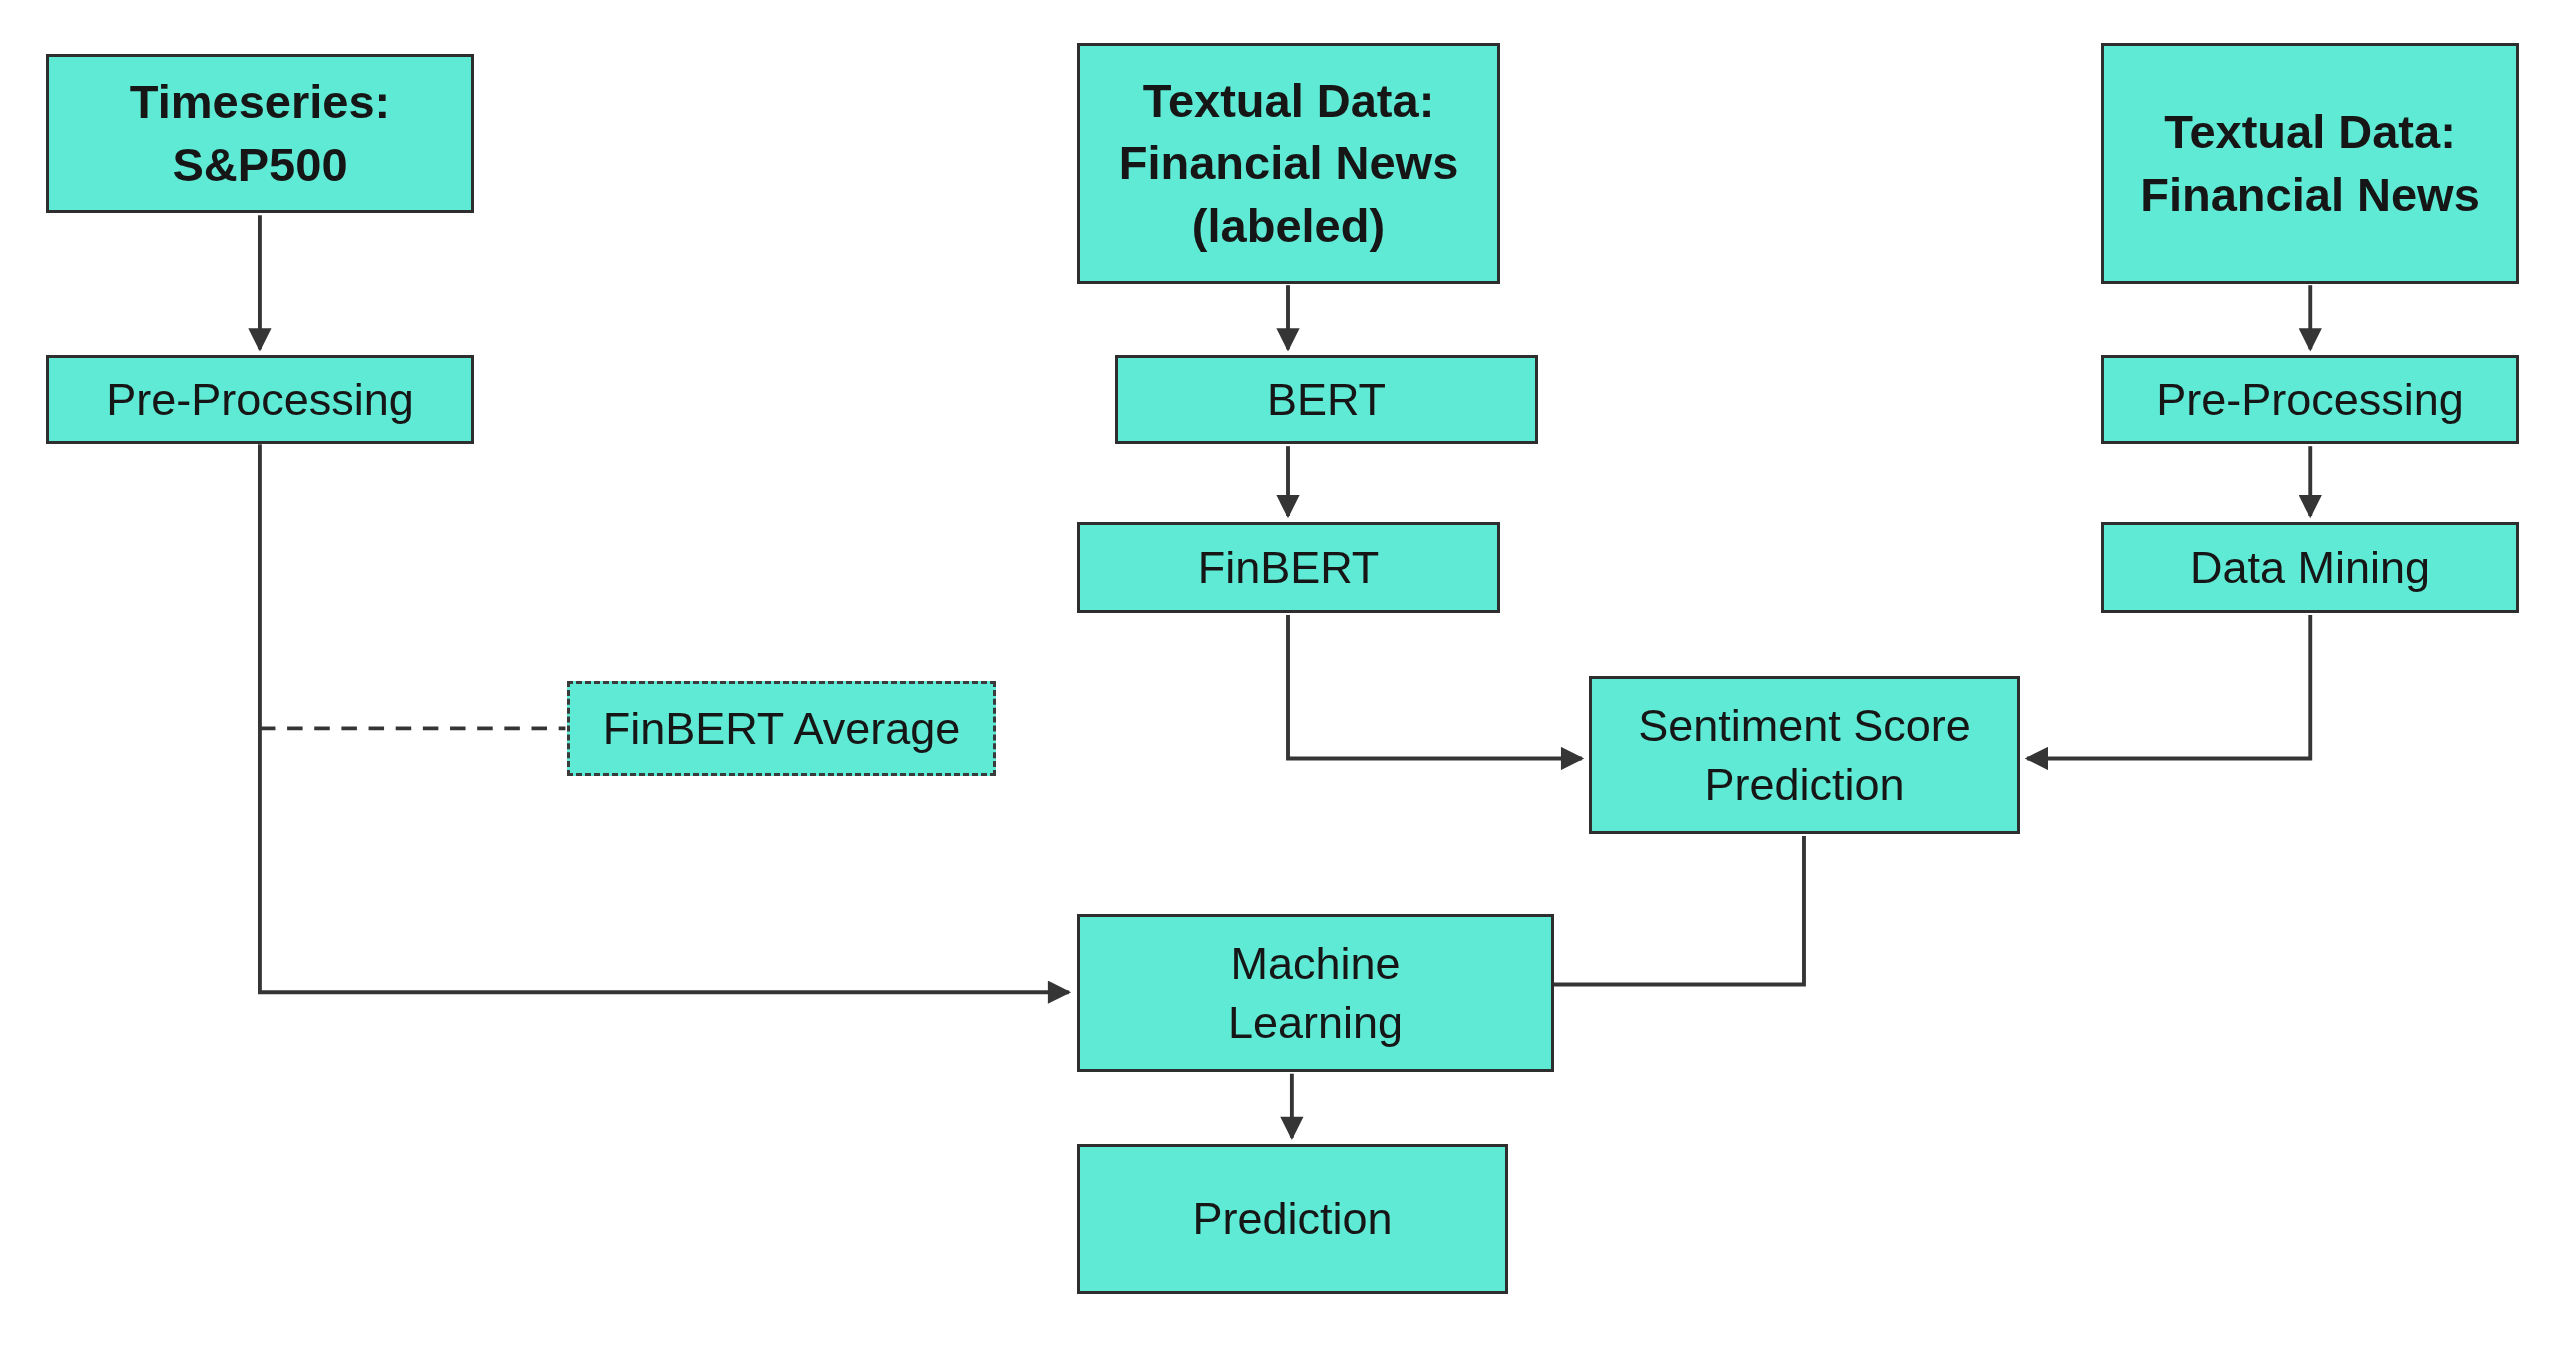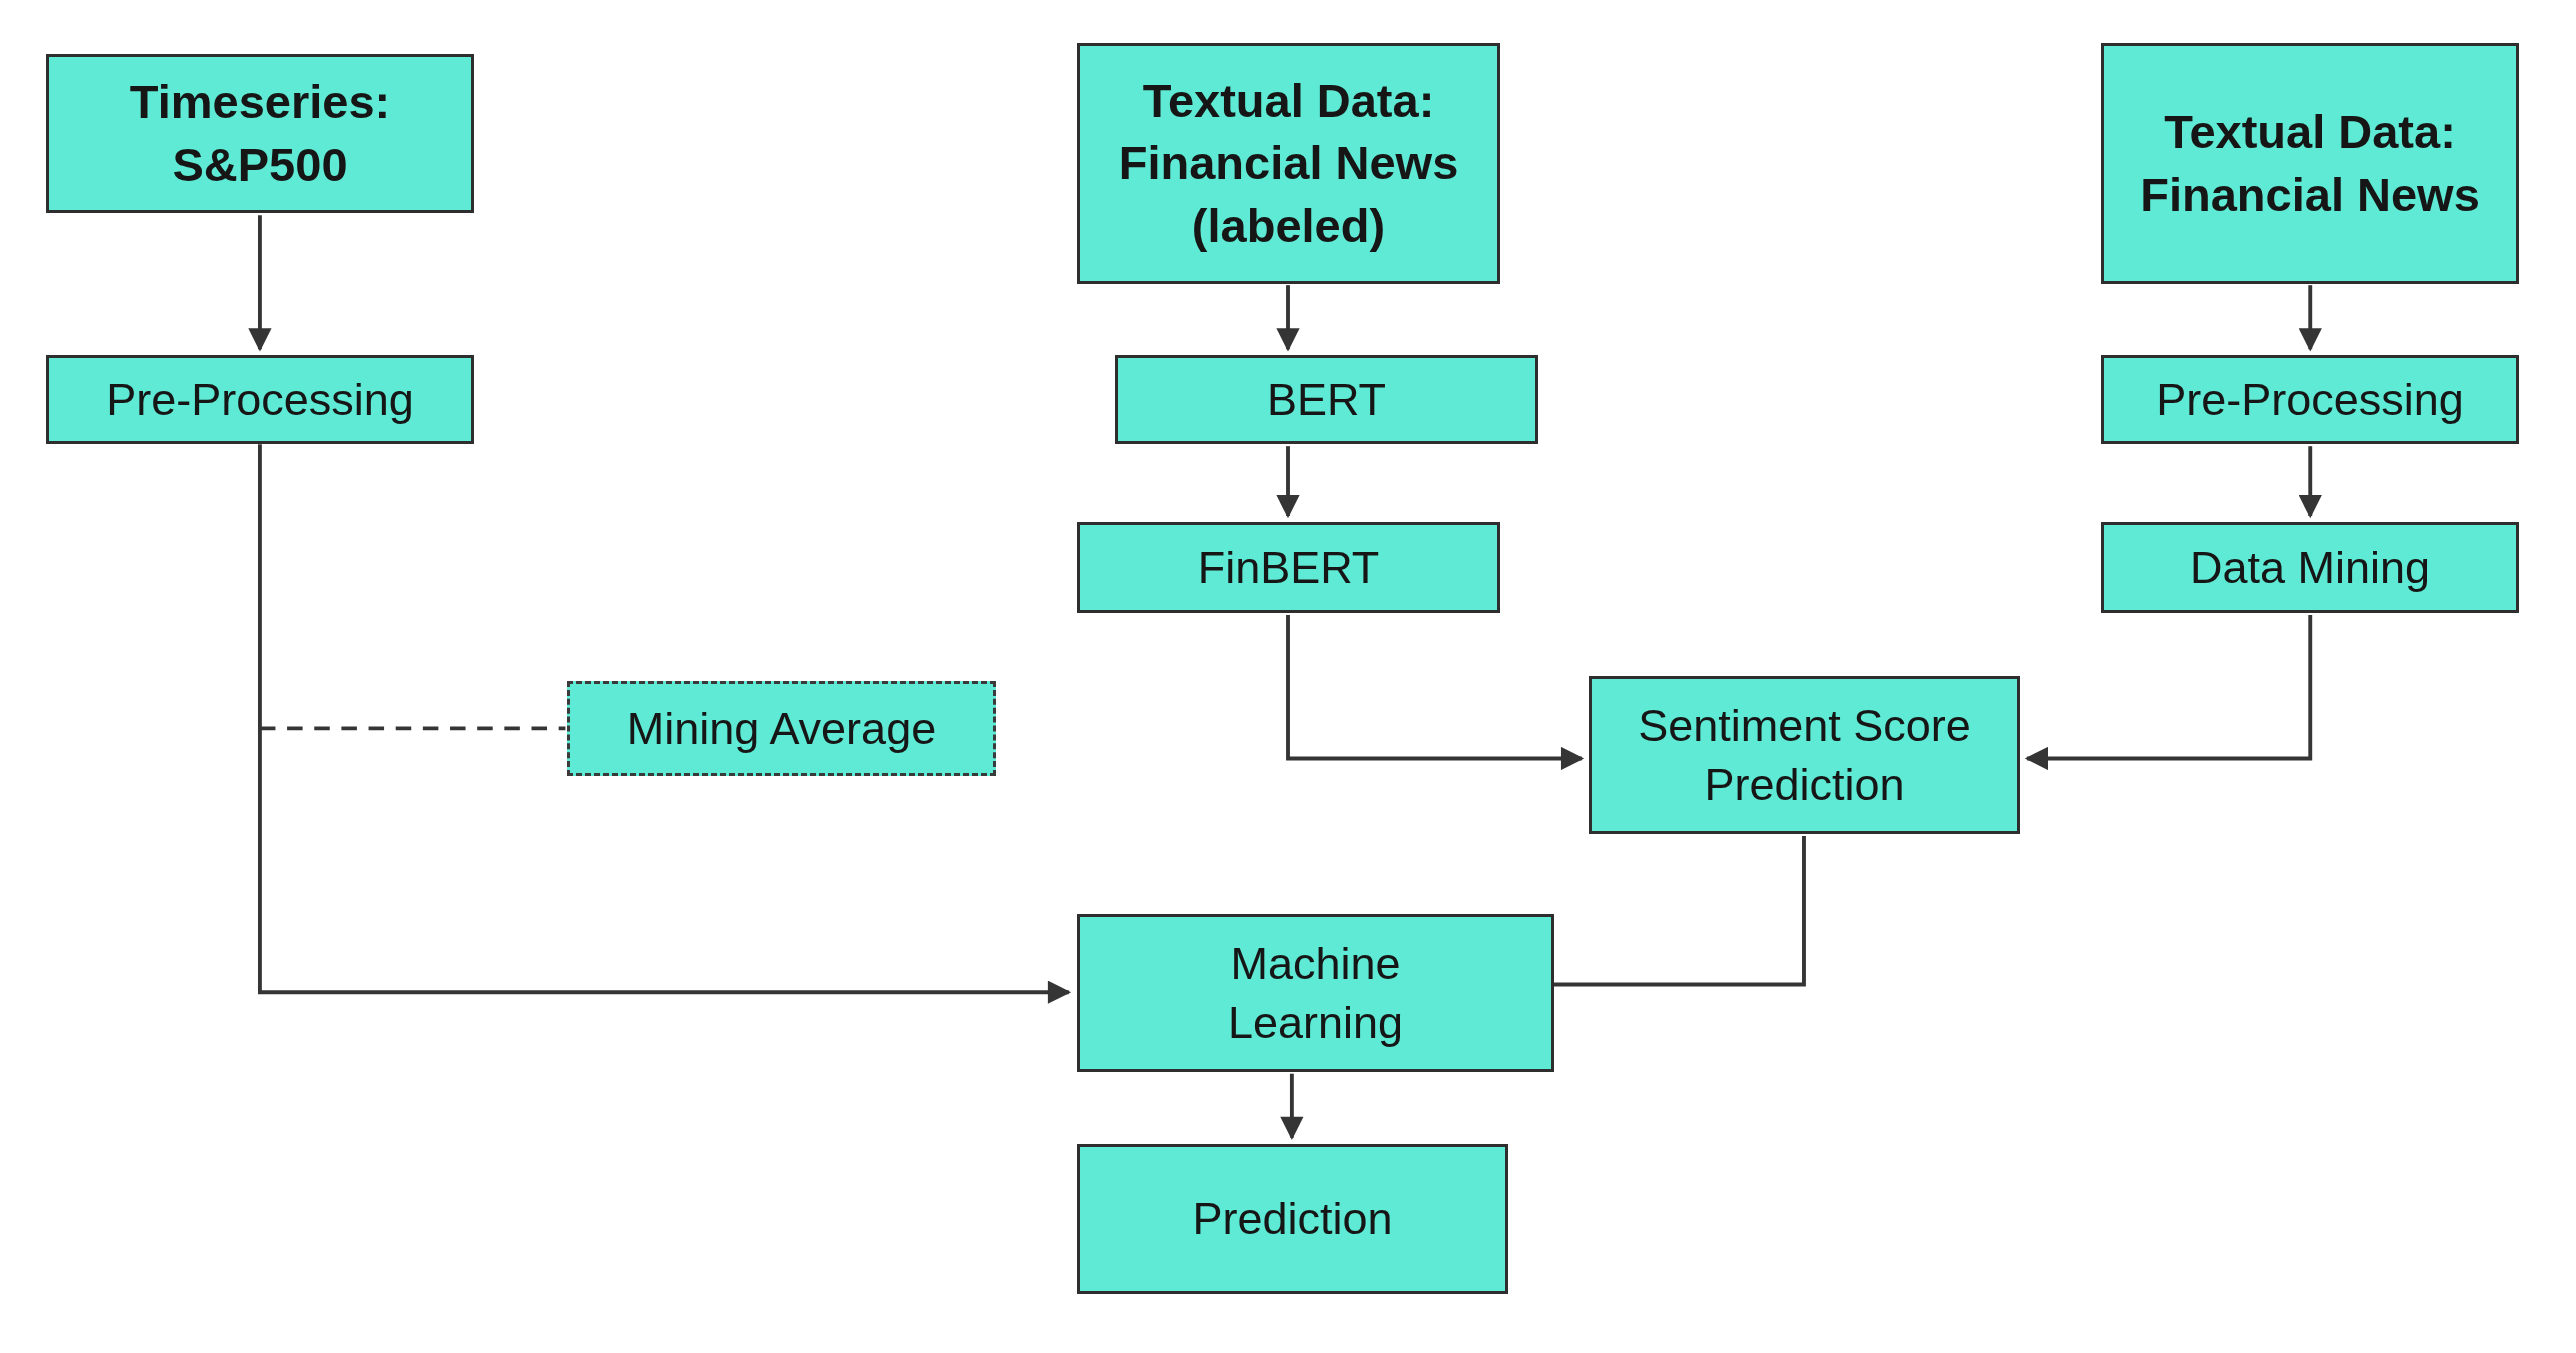--- a/index.html
+++ b/index.html
@@ -112,7 +112,7 @@
   </div>
 
   <div class="node dashed" id="node-moving-average">
-    <div>Mining Average</div>
+    <div>FinBERT Average</div>
   </div>
 
   <div class="node bold" id="node-textual-labeled">

